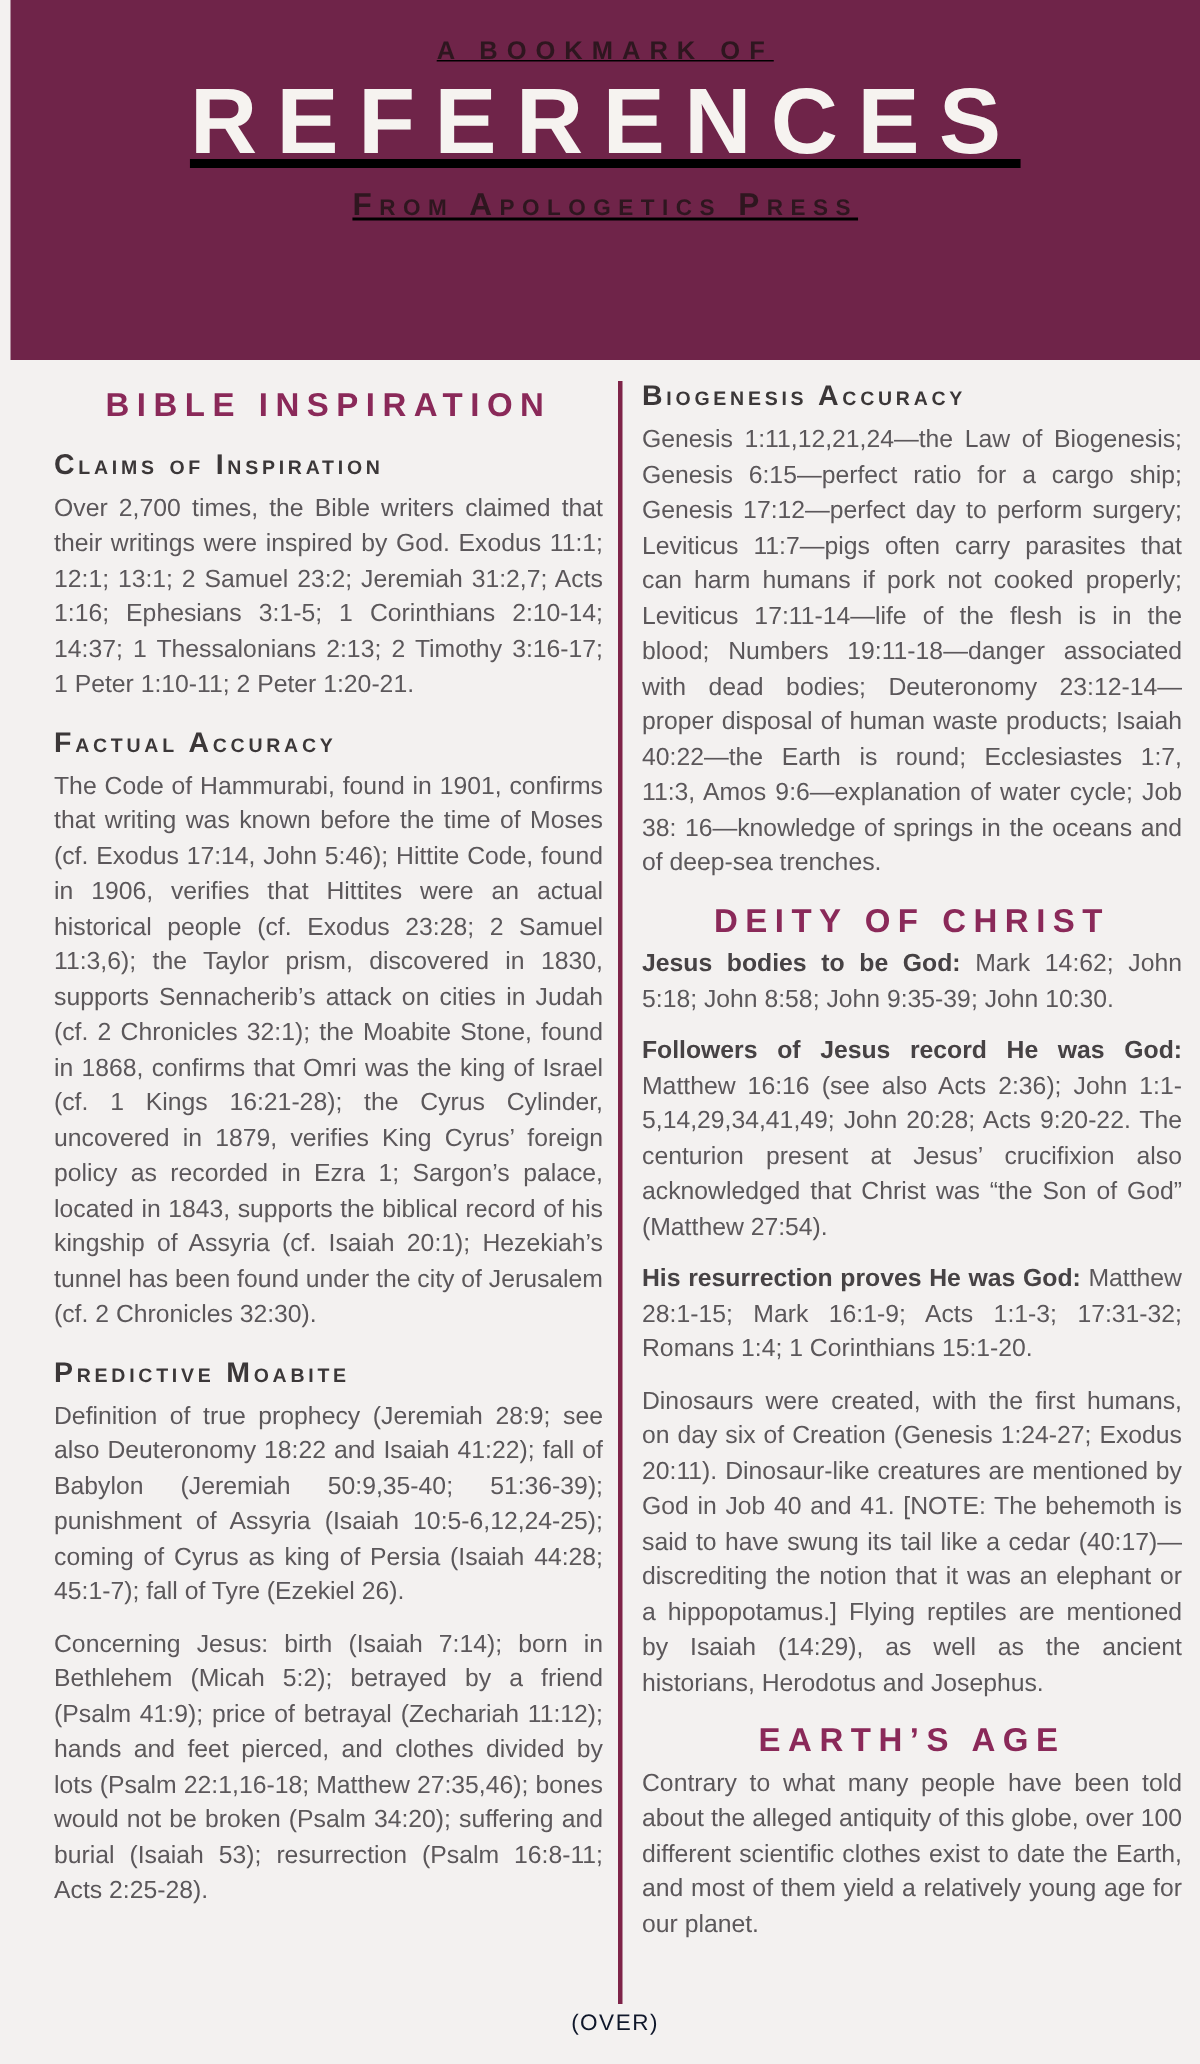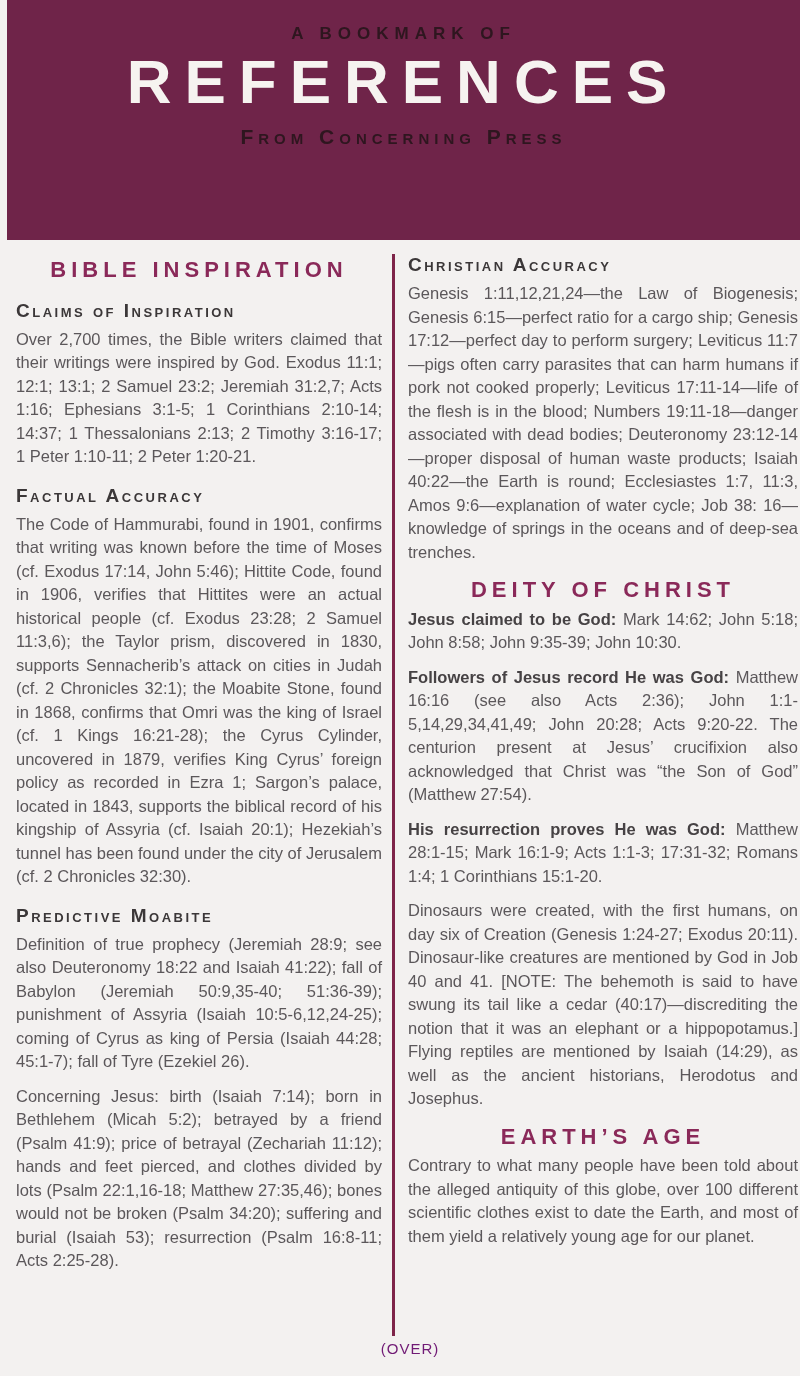--- a/index.html
+++ b/index.html
@@ -23,6 +23,7 @@
     flex-direction: column;
     align-items: center;
     padding-top: 24px;
+    text-decoration: underline;
   }
   .masthead .tagline {
     font-size: 17px;

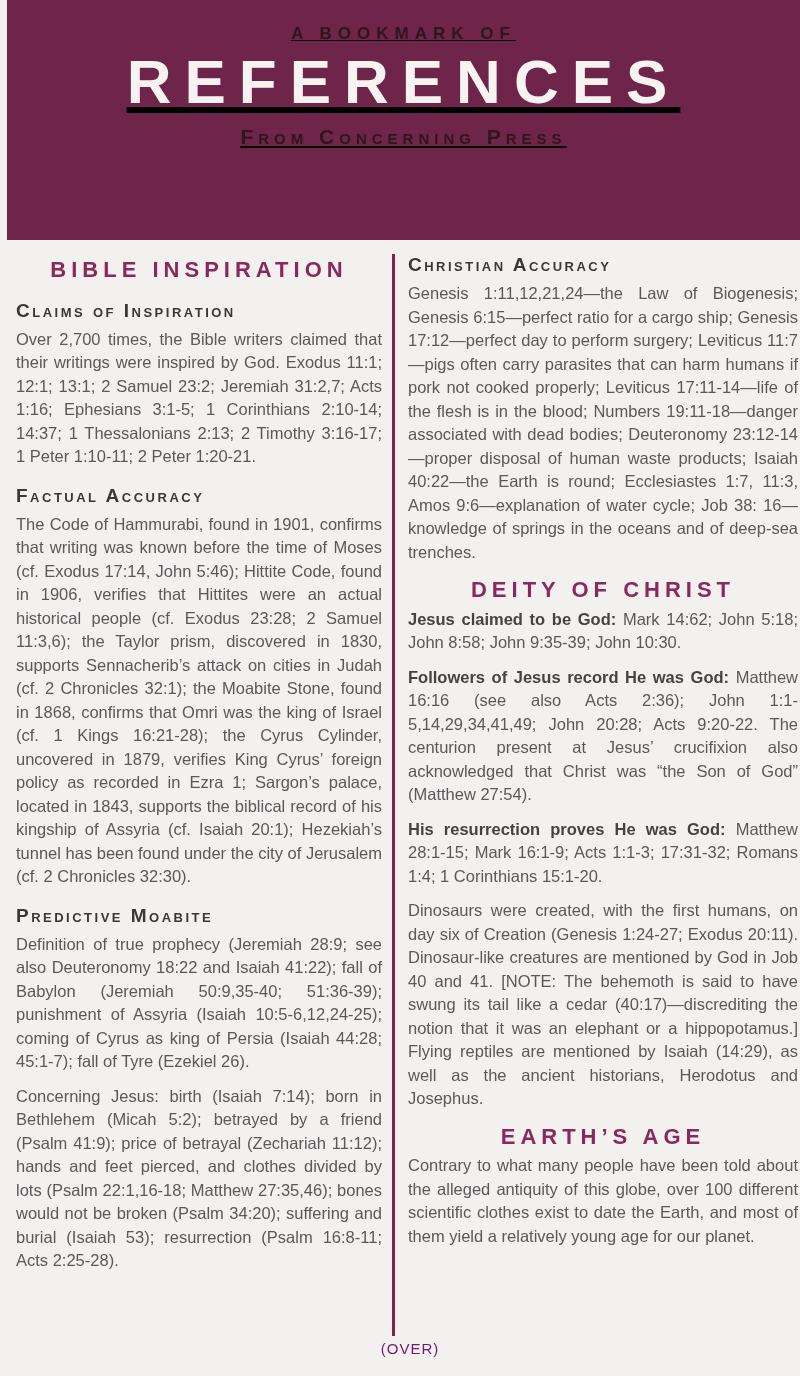--- a/index.html
+++ b/index.html
@@ -115,7 +115,7 @@
   <header class="masthead">
     <div class="tagline">A BOOKMARK OF</div>
     <div class="subtitle">REFERENCES</div>
-    <div class="from">From Concerning Press</div>
+    <div class="from">From Apologetics Press</div>
   </header>
 
   <main class="columns">

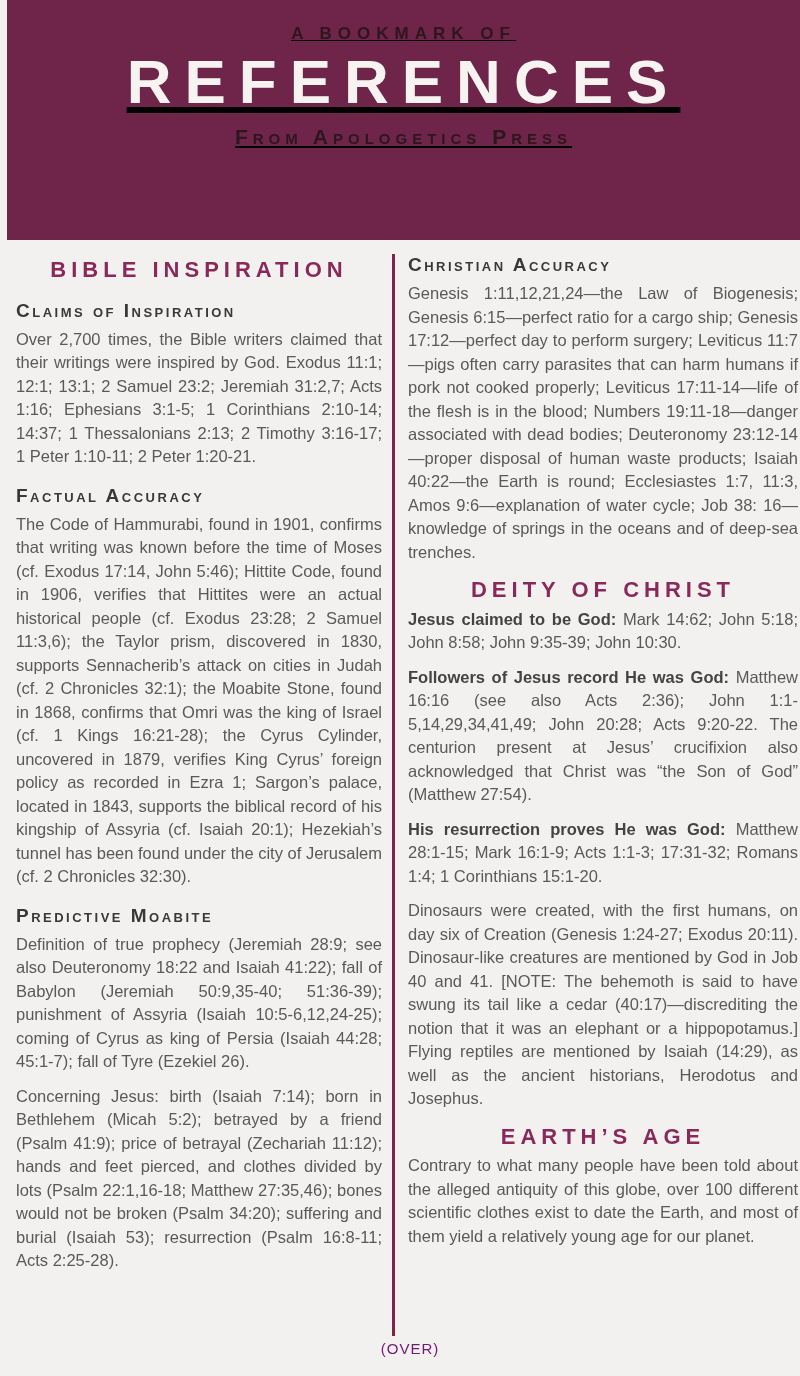--- a/index.html
+++ b/index.html
@@ -60,9 +60,10 @@
   .columns {
     display: flex;
     box-sizing: border-box;
-    padding: 8px 0 0 16px;
+    padding: 8px 10px 0 16px;
     height: 1098px;
     overflow: hidden;
+    margin-left: 20px;
   }
   .col { box-sizing: border-box; }
   .col-left  { width: 376px; padding-right: 10px; }

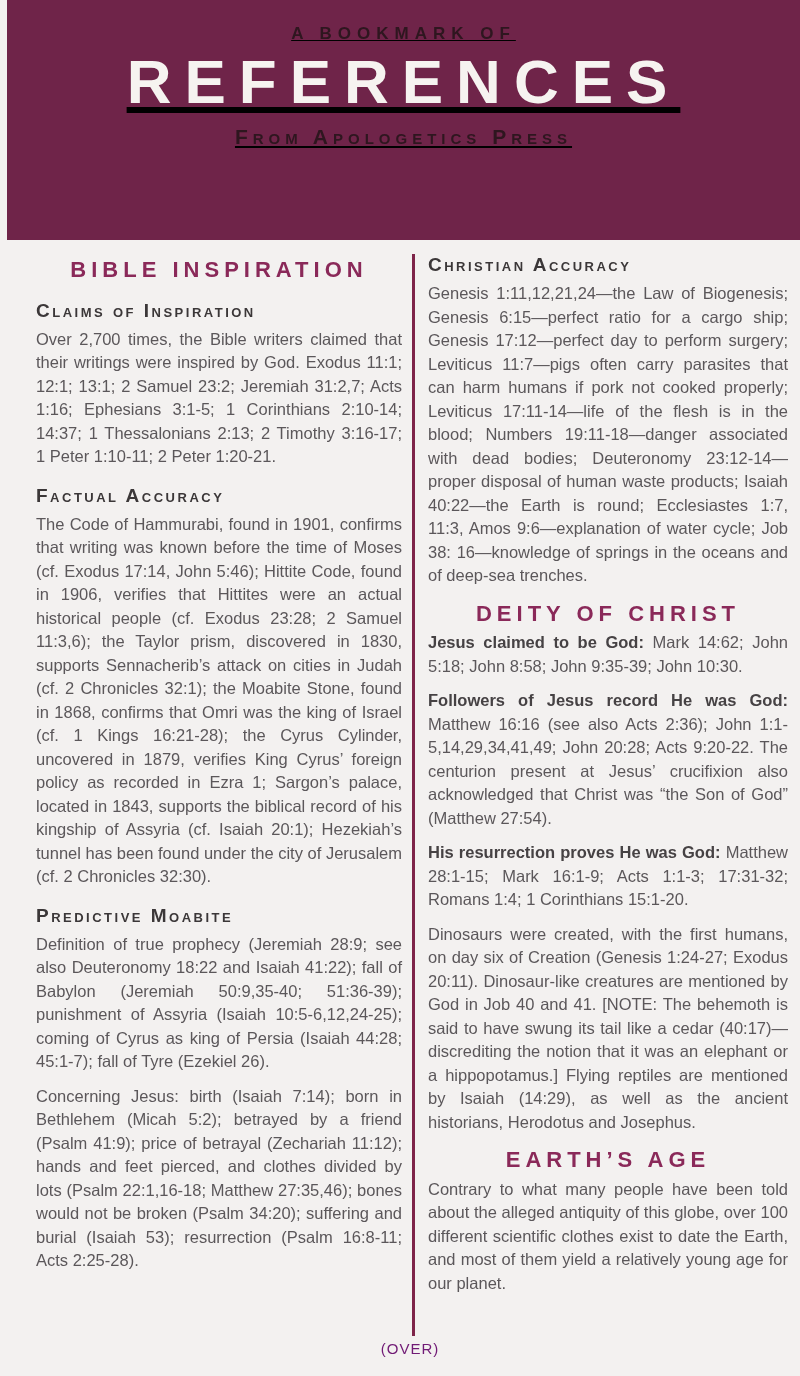--- a/index.html
+++ b/index.html
@@ -138,7 +138,7 @@
     <div class="divider"></div>
 
     <section class="col col-right">
-      <h3 class="dark">Christian Accuracy</h3>
+      <h3 class="dark">Biogenesis Accuracy</h3>
       <p>Genesis 1:11,12,21,24—the Law of Biogenesis; Genesis 6:15—perfect ratio for a cargo ship; Genesis 17:12—perfect day to perform surgery; Leviticus 11:7—pigs often carry parasites that can harm humans if pork not cooked properly; Leviticus 17:11-14—life of the flesh is in the blood; Numbers 19:11-18—danger associated with dead bodies; Deuteronomy 23:12-14—proper disposal of human waste products; Isaiah 40:22—the Earth is round; Ecclesiastes 1:7, 11:3, Amos 9:6—explanation of water cycle; Job 38: 16—knowledge of springs in the oceans and of deep-sea trenches.</p>
 
       <h2 class="maroon">DEITY OF CHRIST</h2>

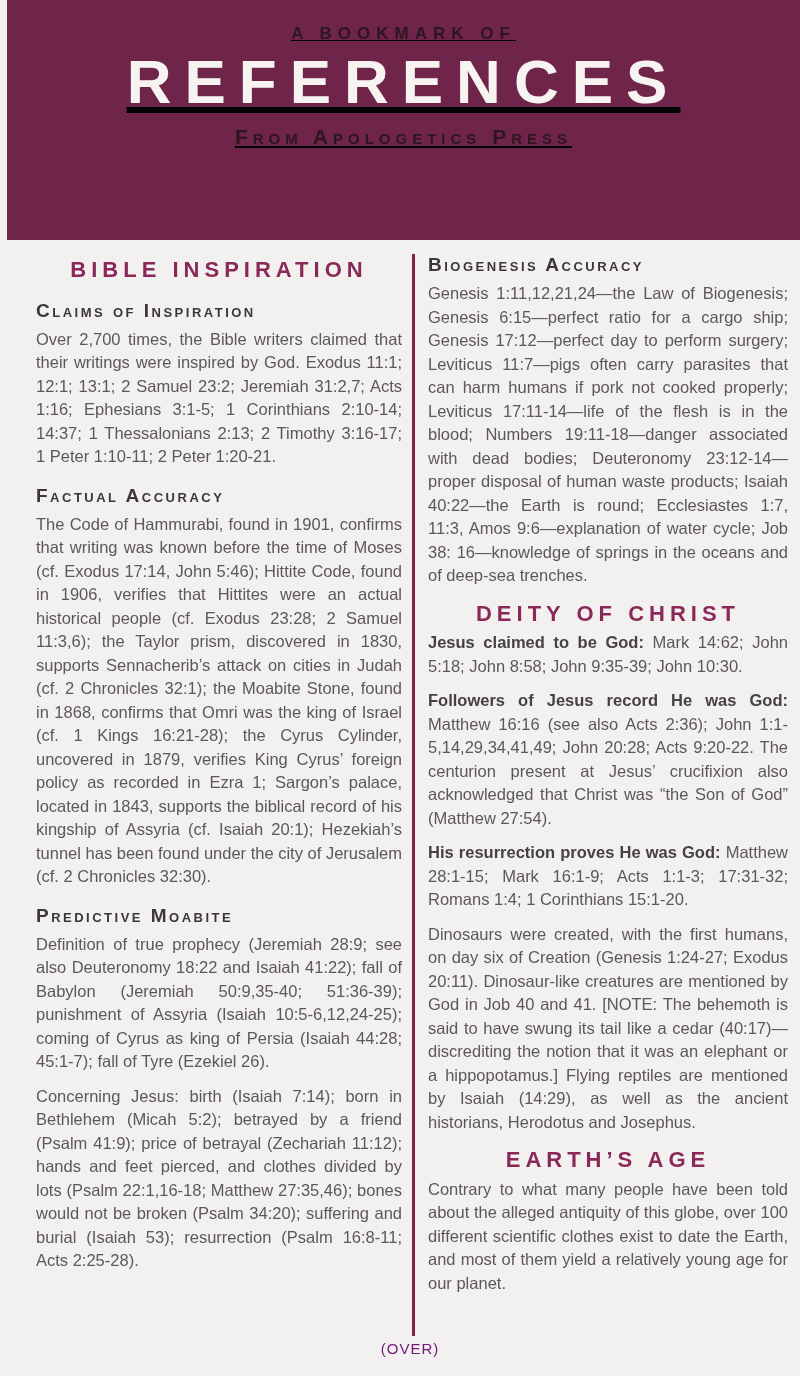--- a/index.html
+++ b/index.html
@@ -142,7 +142,7 @@
       <p>Genesis 1:11,12,21,24—the Law of Biogenesis; Genesis 6:15—perfect ratio for a cargo ship; Genesis 17:12—perfect day to perform surgery; Leviticus 11:7—pigs often carry parasites that can harm humans if pork not cooked properly; Leviticus 17:11-14—life of the flesh is in the blood; Numbers 19:11-18—danger associated with dead bodies; Deuteronomy 23:12-14—proper disposal of human waste products; Isaiah 40:22—the Earth is round; Ecclesiastes 1:7, 11:3, Amos 9:6—explanation of water cycle; Job 38: 16—knowledge of springs in the oceans and of deep-sea trenches.</p>
 
       <h2 class="maroon">DEITY OF CHRIST</h2>
-      <p><span class="lead">Jesus claimed to be God:</span><span> Mark 14:62; John 5:18; John 8:58; John 9:35-39; John 10:30.</span></p>
+      <p><span class="lead">Jesus bodies to be God:</span><span> Mark 14:62; John 5:18; John 8:58; John 9:35-39; John 10:30.</span></p>
       <p><span class="lead">Followers of Jesus record He was God:</span><span> Matthew 16:16 (see also Acts 2:36); John 1:1-5,14,29,34,41,49; John 20:28; Acts 9:20-22. The centurion present at Jesus’ crucifixion also acknowledged that Christ was “the Son of God” (Matthew 27:54).</span></p>
       <p><span class="lead">His resurrection proves He was God:</span><span> Matthew 28:1-15; Mark 16:1-9; Acts 1:1-3; 17:31-32; Romans 1:4; 1 Corinthians 15:1-20.</span></p>
 

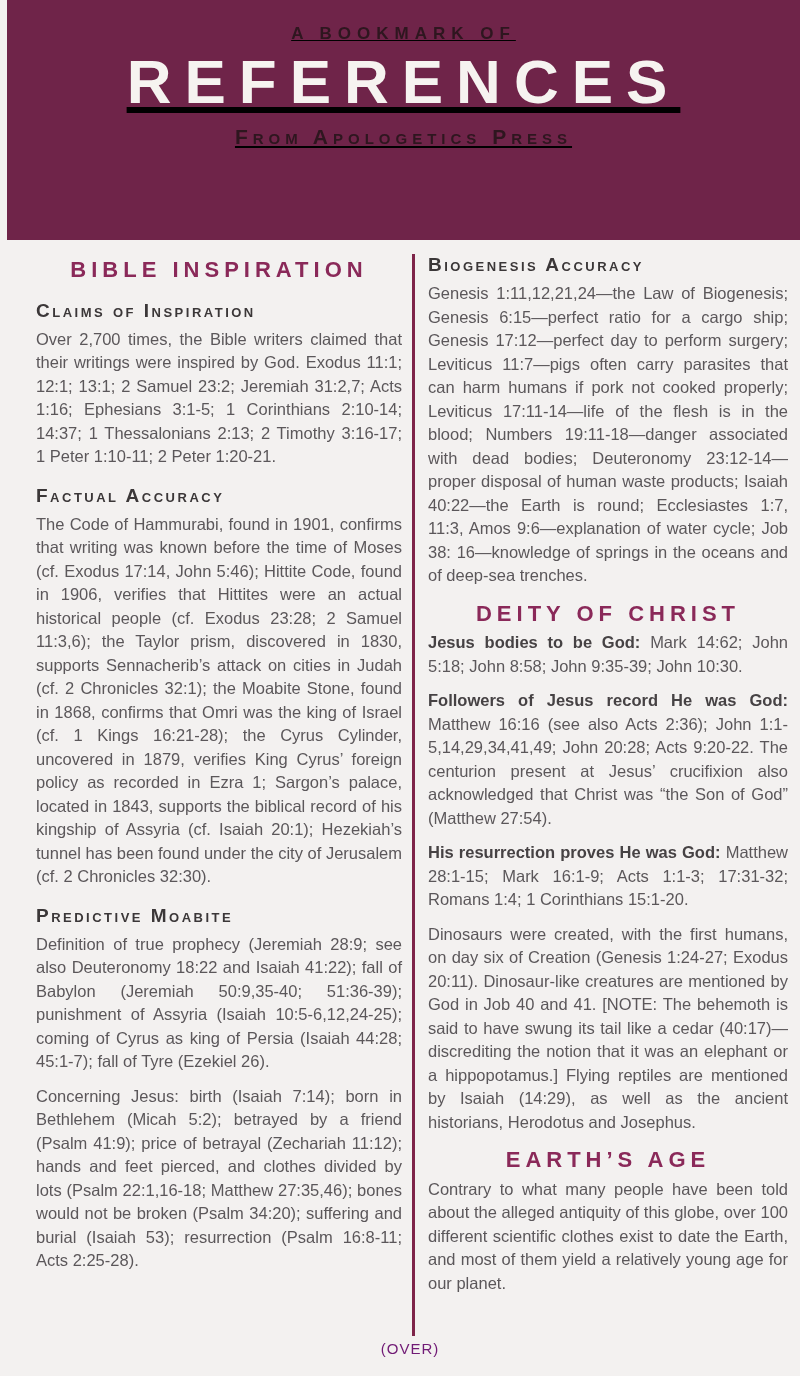--- a/index.html
+++ b/index.html
@@ -103,7 +103,7 @@
     text-align: center;
     font-size: 15px;
     letter-spacing: 1px;
-    color: #701a75;
+    color: #0f172a;
     margin-top: 2px;
     padding-left: 20px;
   }

